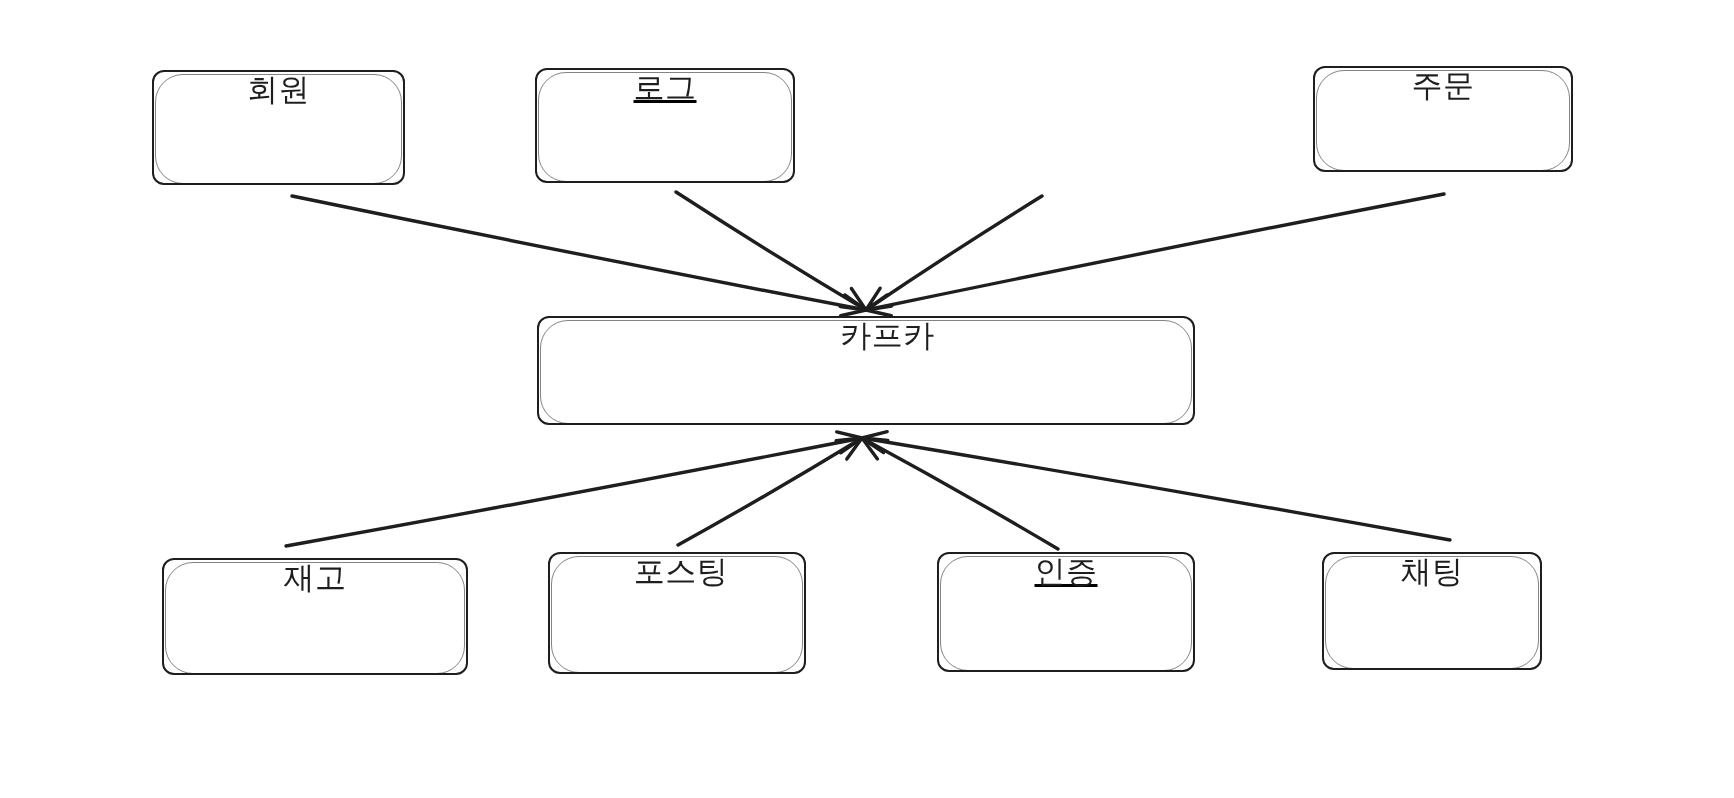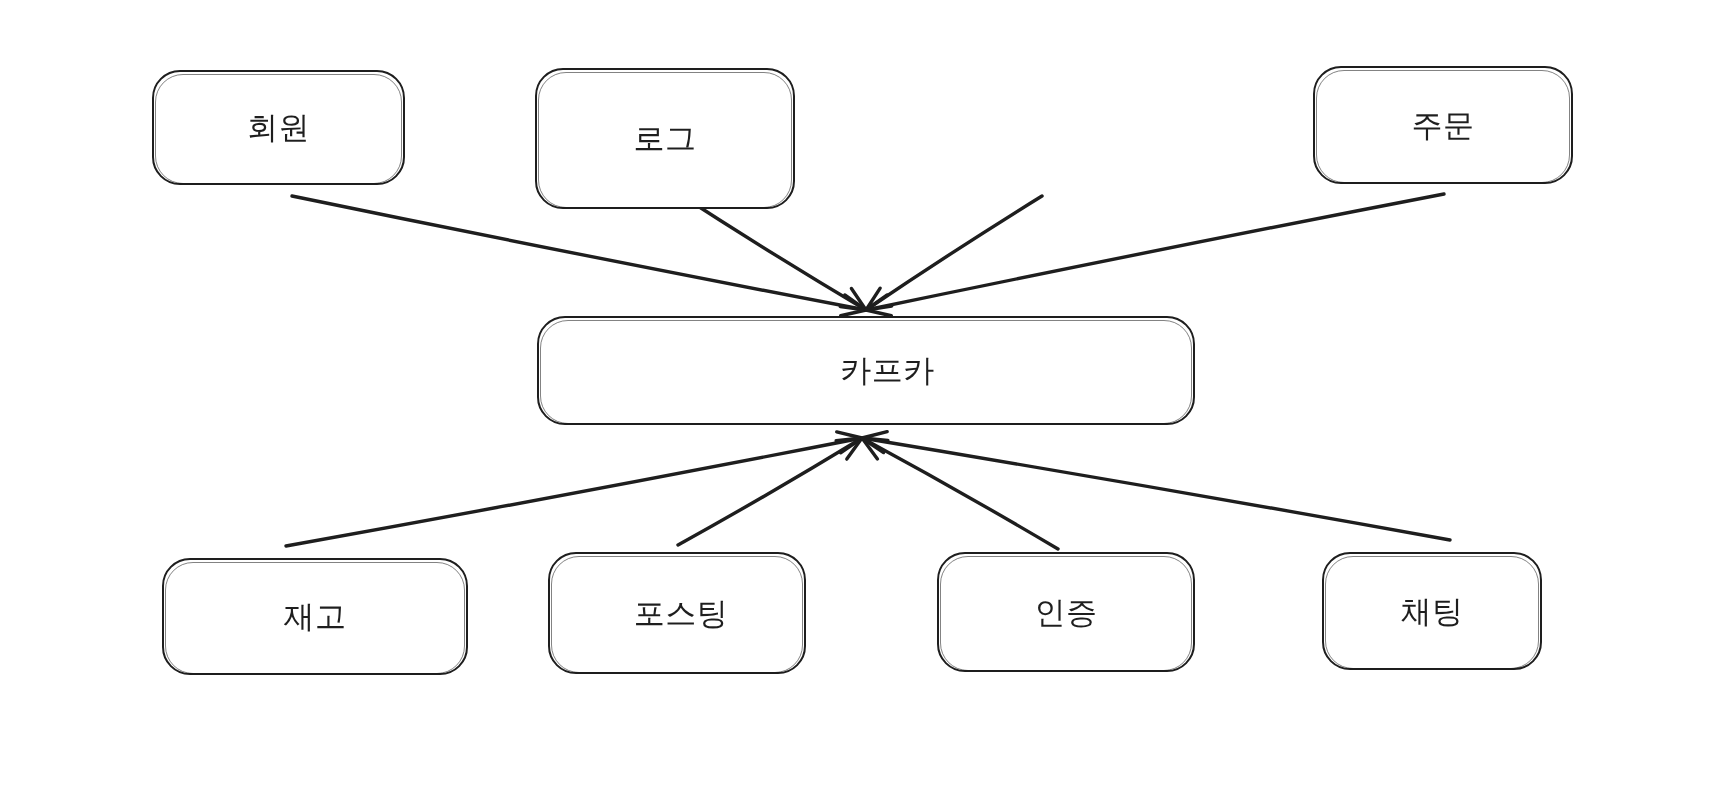--- a/index.html
+++ b/index.html
@@ -32,11 +32,11 @@
     position: absolute;
     box-sizing: border-box;
     display: flex;
-    align-items: center;
+    align-items: flex-start;
     justify-content: center;
     background: #ffffff;
     border: 2.4px solid #1e1e1e;
-    border-radius: 28px;
+    border-radius: 12px;
     z-index: 3;
   }
   .node-label {

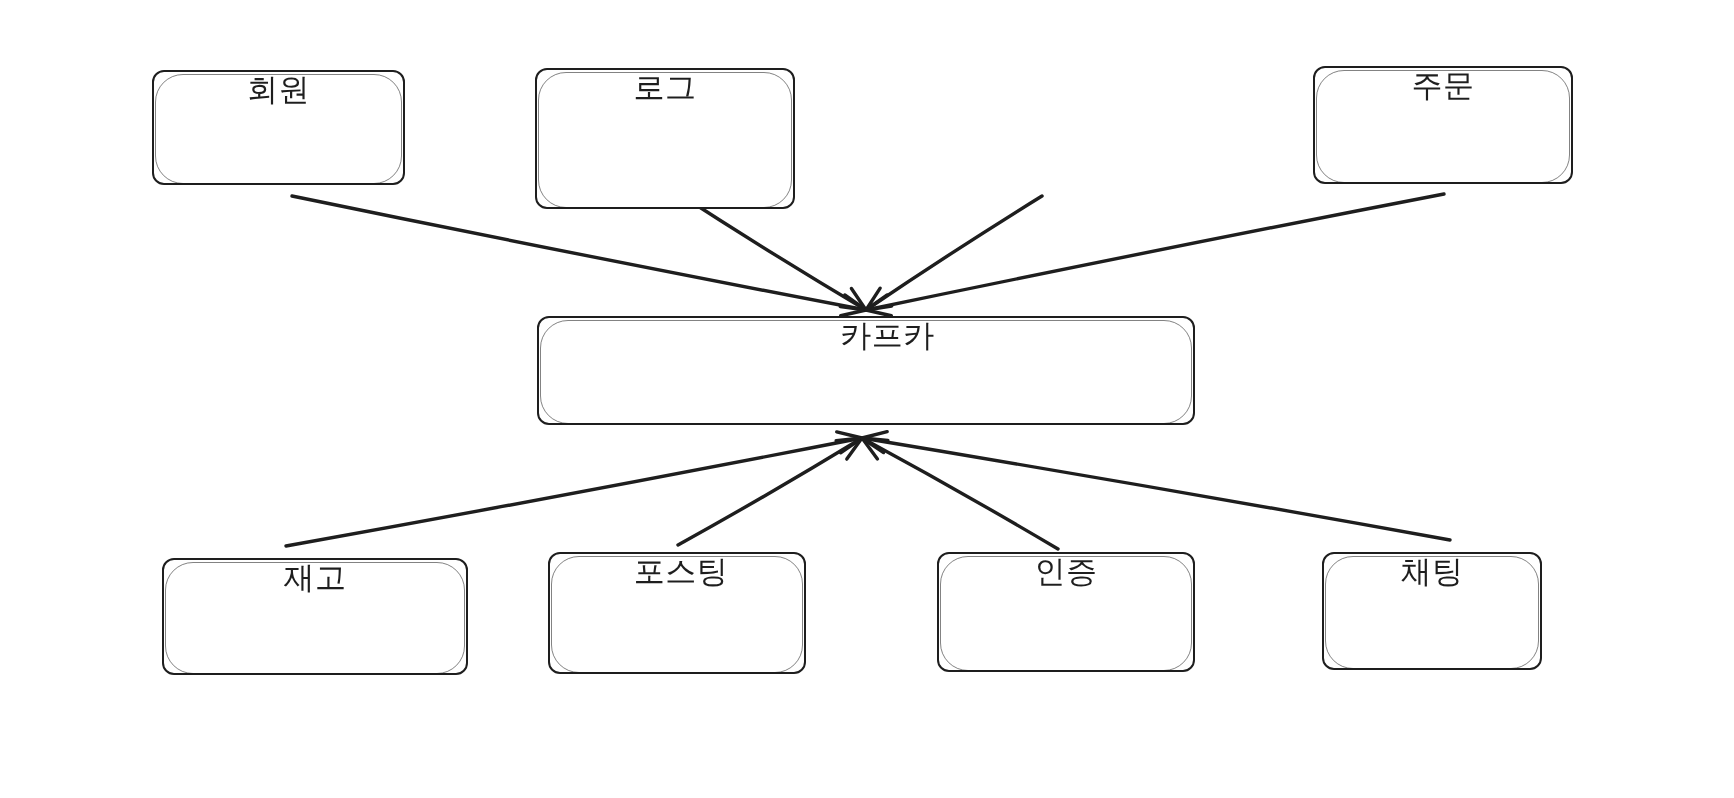--- a/index.html
+++ b/index.html
@@ -116,7 +116,7 @@
   <div class="node top" style="left: 152px; top: 70px; width: 253px; height: 115px;">
     <span class="node-label">회원</span>
   </div>
-  <div class="node top" style="left: 535px; top: 68px; width: 260px; height: 141px;">
+  <div class="node top" style="left: 535px; top: 68px; width: 260px; height: 115px; text-decoration: underline;">
     <span class="node-label">로그</span>
   </div>
   <div class="node top" style="left: 1313px; top: 66px; width: 260px; height: 118px;">

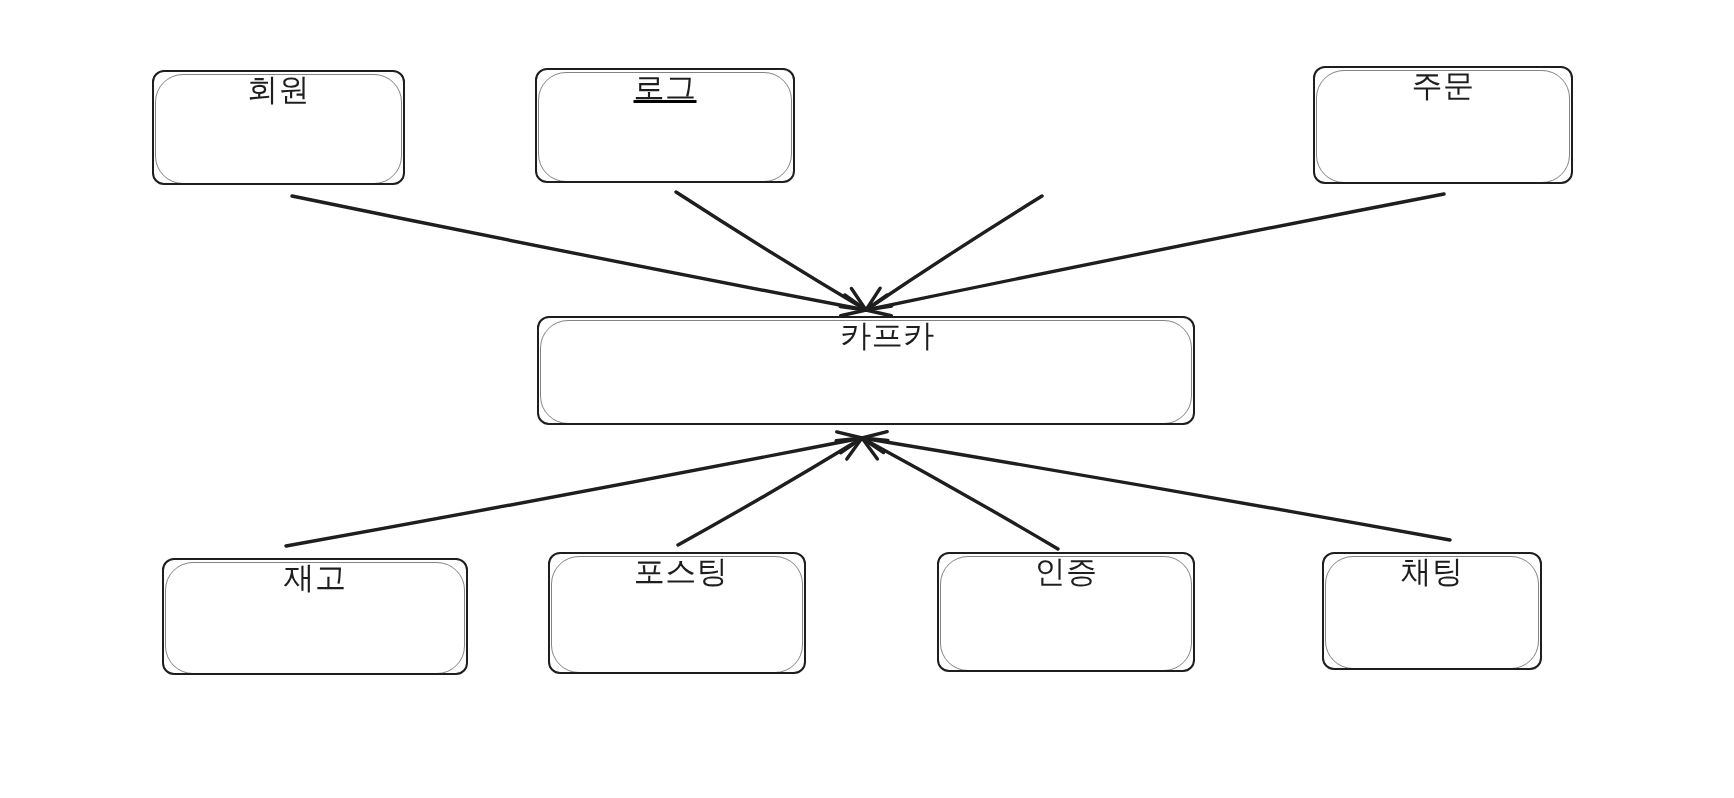--- a/index.html
+++ b/index.html
@@ -119,7 +119,7 @@
   <div class="node top" style="left: 535px; top: 68px; width: 260px; height: 115px; text-decoration: underline;">
     <span class="node-label">로그</span>
   </div>
-  <div class="node top" style="left: 1313px; top: 66px; width: 260px; height: 118px;">
+  <div class="node top" style="left: 1313px; top: 66px; width: 260px; height: 106px;">
     <span class="node-label">주문</span>
   </div>
 

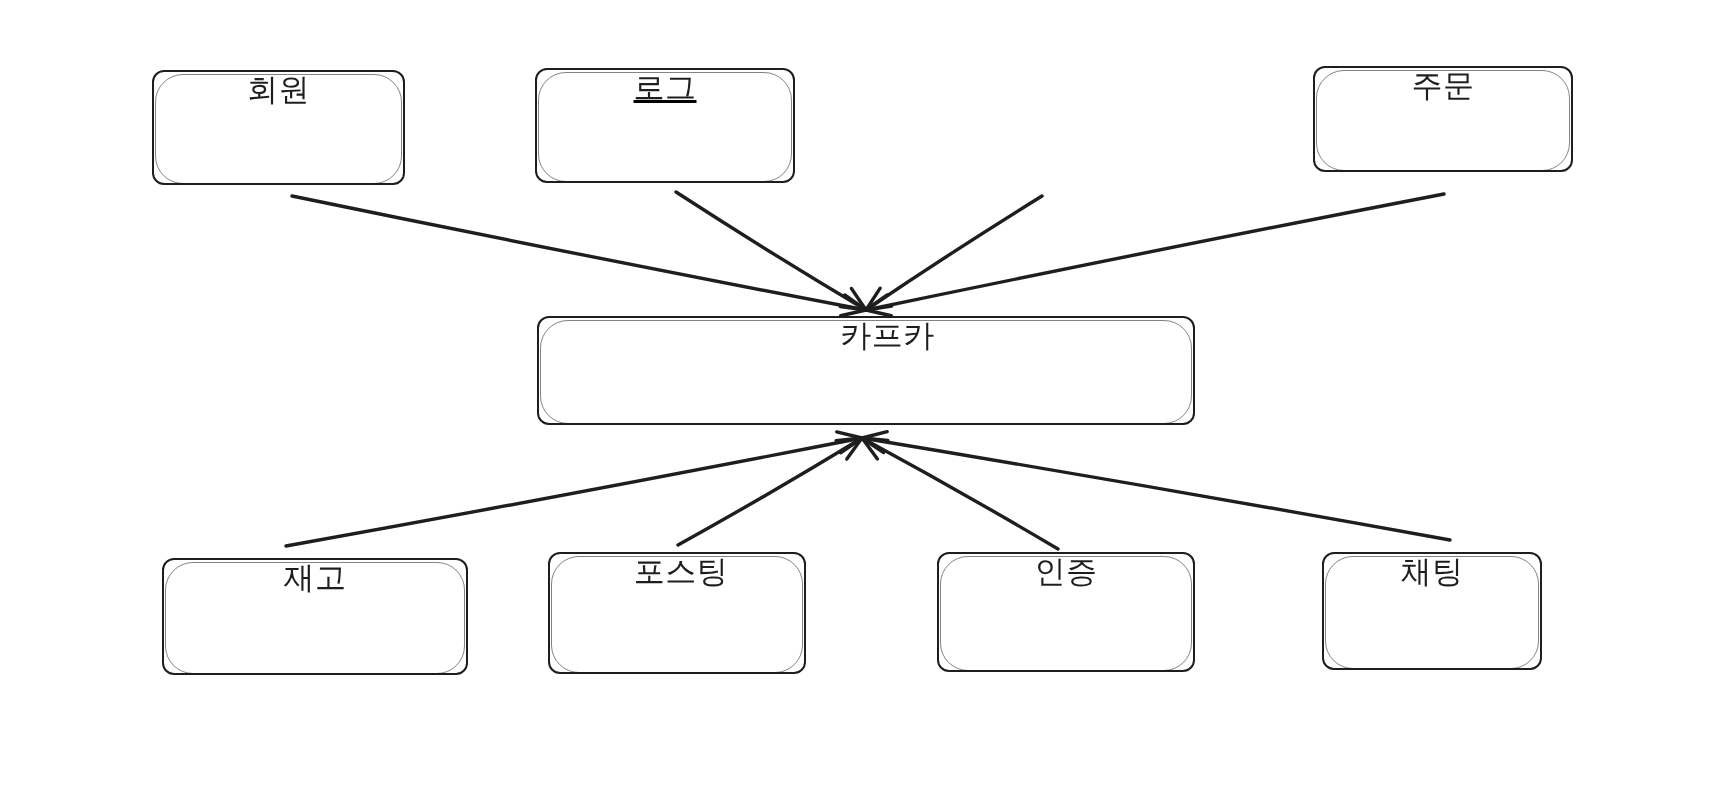--- a/index.html
+++ b/index.html
@@ -133,7 +133,7 @@
   <div class="node bottom" style="left: 548px; top: 552px; width: 258px; height: 122px; padding-left: 8px;">
     <span class="node-label">포스팅</span>
   </div>
-  <div class="node bottom" style="left: 937px; top: 552px; width: 258px; height: 120px;">
+  <div class="node bottom" style="left: 937px; top: 552px; width: 258px; height: 120px; text-decoration: underline;">
     <span class="node-label">인증</span>
   </div>
   <div class="node bottom" style="left: 1322px; top: 552px; width: 220px; height: 118px;">

